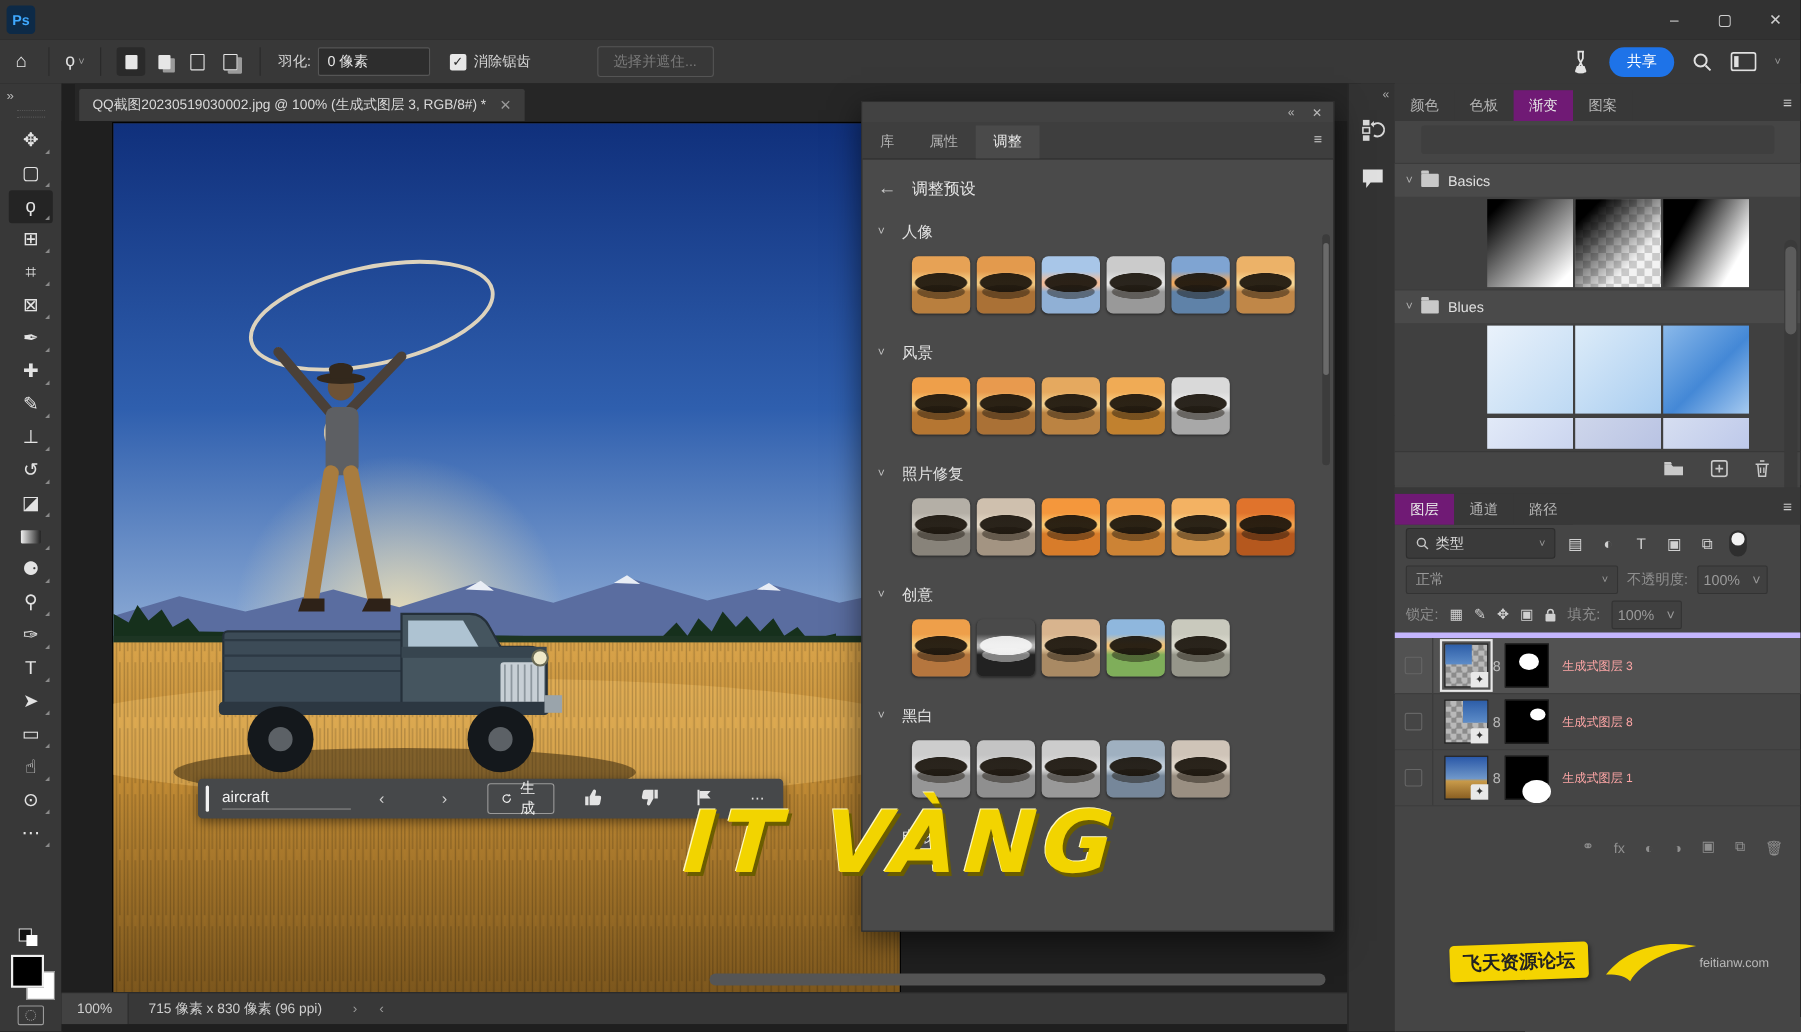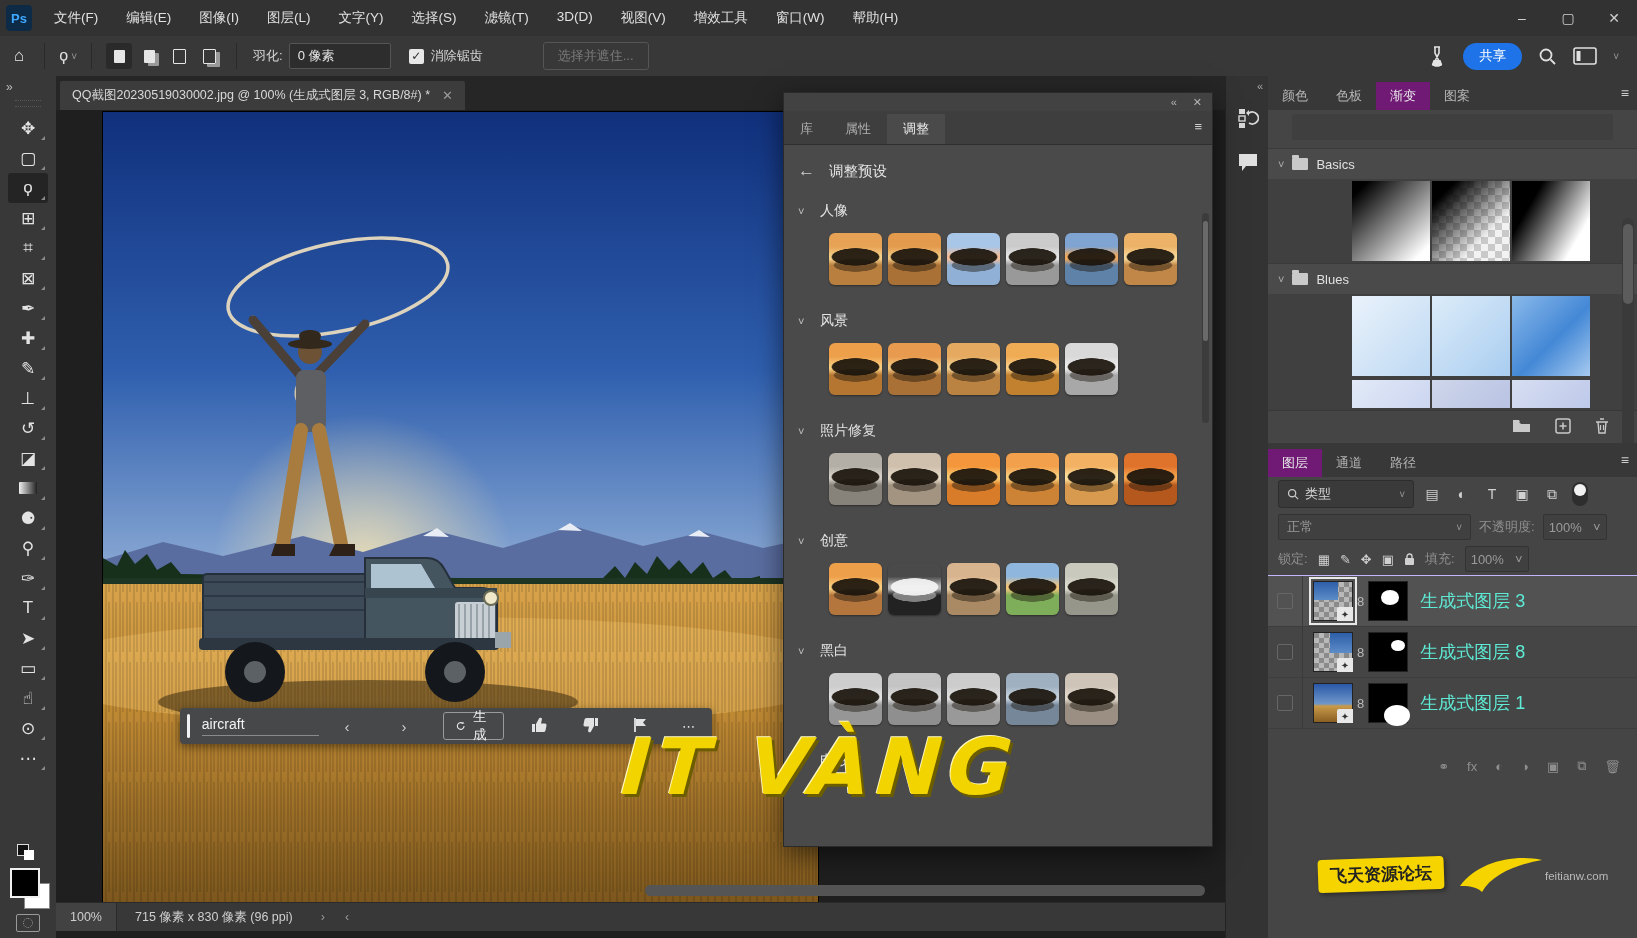--- a/index.html
+++ b/index.html
@@ -159,20 +159,6 @@
 
   <div class="titlebar">
     <div class="pslogo">Ps</div>
-    <nav class="menus" id="menus">
-        <span class="menu-item">文件(F)</span>
-        <span class="menu-item">编辑(E)</span>
-        <span class="menu-item">图像(I)</span>
-        <span class="menu-item">图层(L)</span>
-        <span class="menu-item">文字(Y)</span>
-        <span class="menu-item">选择(S)</span>
-        <span class="menu-item">滤镜(T)</span>
-        <span class="menu-item">3D(D)</span>
-        <span class="menu-item">视图(V)</span>
-        <span class="menu-item">增效工具</span>
-        <span class="menu-item">窗口(W)</span>
-        <span class="menu-item">帮助(H)</span>
-      </nav>
     <div class="win-controls">
       <div class="win-btn">–</div>
       <div class="win-btn">▢</div>

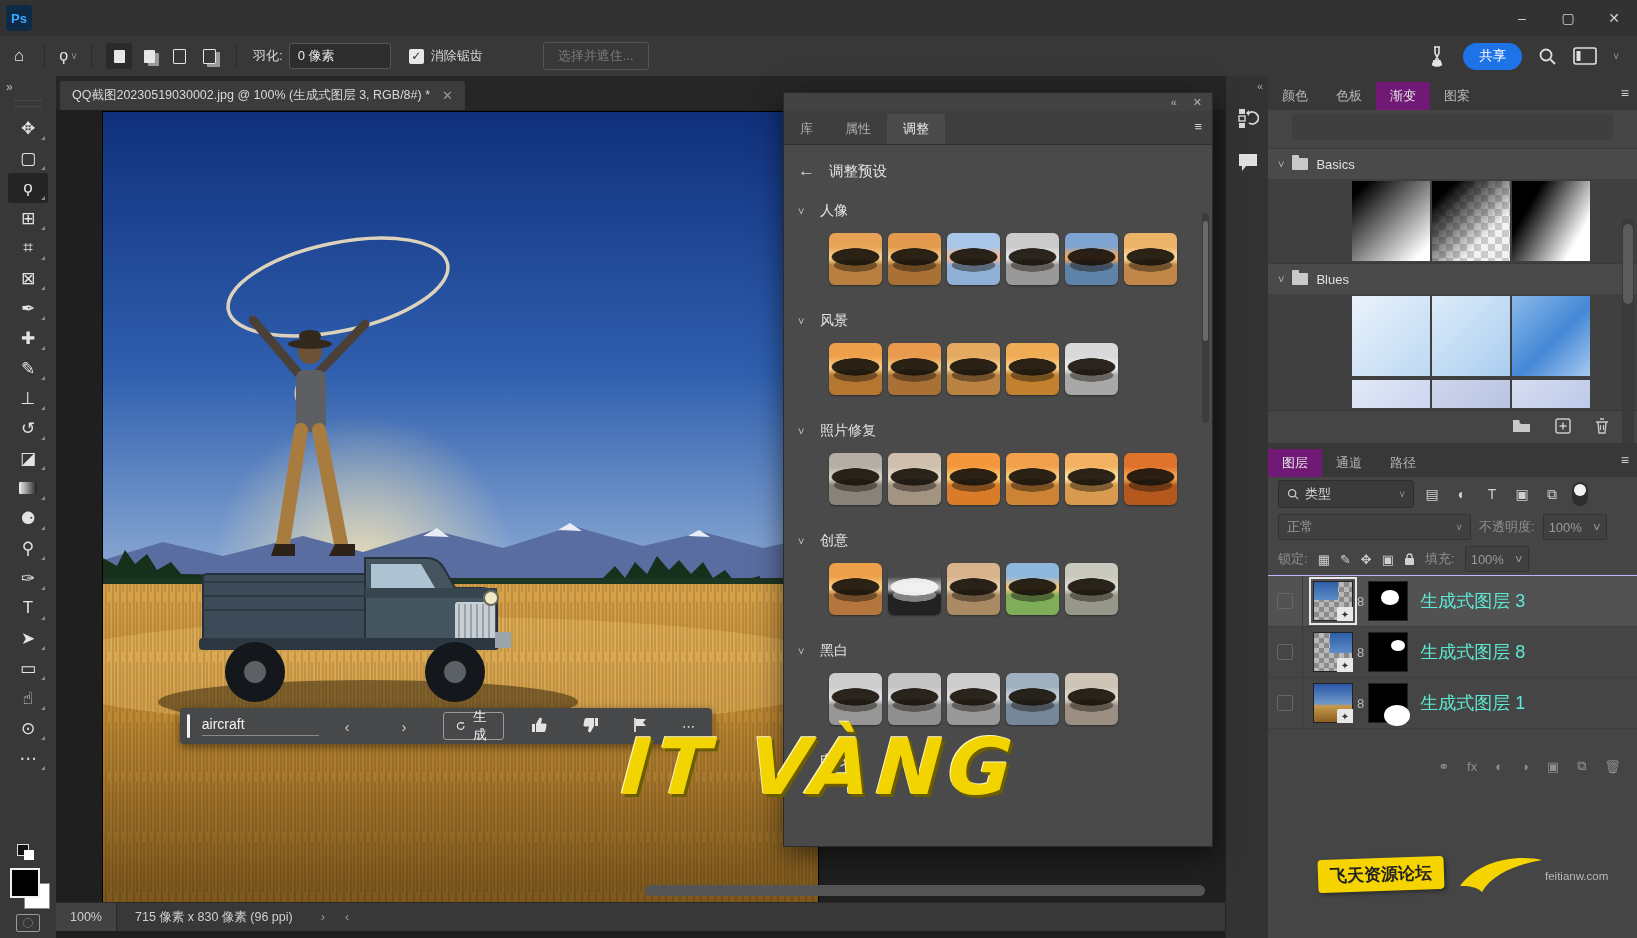--- a/index.html
+++ b/index.html
@@ -50,7 +50,7 @@
   .qmask i{width:8px;height:8px;border:1px dotted #9a9a9a;border-radius:50%;}
   
   .docarea{position:absolute;left:56px;top:76px;width:1169px;height:862px;background:#1f1f1f;}
-  .tabstrip{position:absolute;left:0;top:0;width:1169px;height:34px;background:#262626;}
+  .tabstrip{position:absolute;left:12px;top:0;width:1169px;height:34px;background:#262626;}
   .doctab{position:absolute;left:4px;top:5px;height:29px;background:#3c3c3c;display:flex;align-items:center;gap:12px;padding:0 12px;color:#d9d9d9;font-size:12.5px;border-top-left-radius:2px;border-top-right-radius:2px;}
   .doctab .x{color:#9a9a9a;font-size:13px;}
   .canvas{position:absolute;left:0;top:34px;width:1169px;height:792px;background:#1f1f1f;overflow:hidden;}

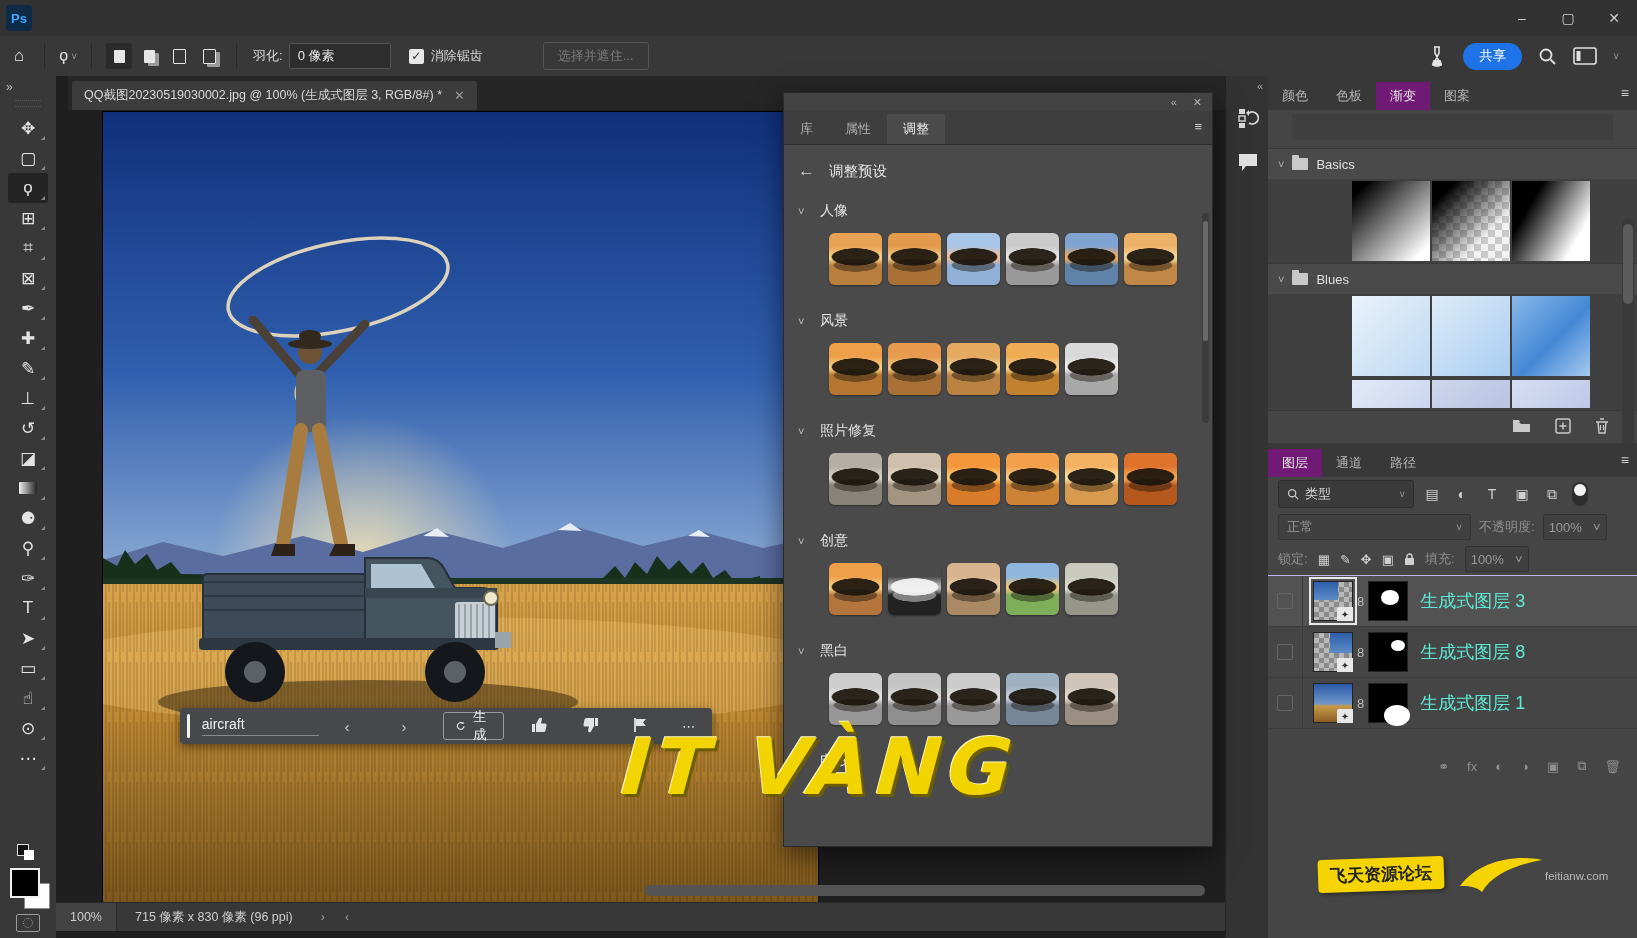--- a/index.html
+++ b/index.html
@@ -102,7 +102,7 @@
   .blendsel{width:175px;height:24px;background:#404040;border:1px solid #333;border-radius:2px;display:flex;align-items:center;padding:0 8px;color:#9a9a9a;}
   .blendsel .cd{margin-left:auto;font-size:10px;}
   .opbox{width:52px;height:24px;background:#404040;border:1px solid #333;border-radius:2px;display:flex;align-items:center;justify-content:space-between;padding:0 5px;color:#9a9a9a;}
-  .lockrow{height:32px;gap:10px;color:#8f8f8f;border-bottom:1px solid #c4b5fd;}
+  .lockrow{height:32px;gap:10px;color:#8f8f8f;border-bottom:5px solid #c4b5fd;}
   .lockrow .lk{color:#d0d0d0;font-size:13px;}
   .layerlist{}
   .layer{height:50px;display:flex;align-items:center;border-bottom:1px solid #3d3d3d;position:relative;}

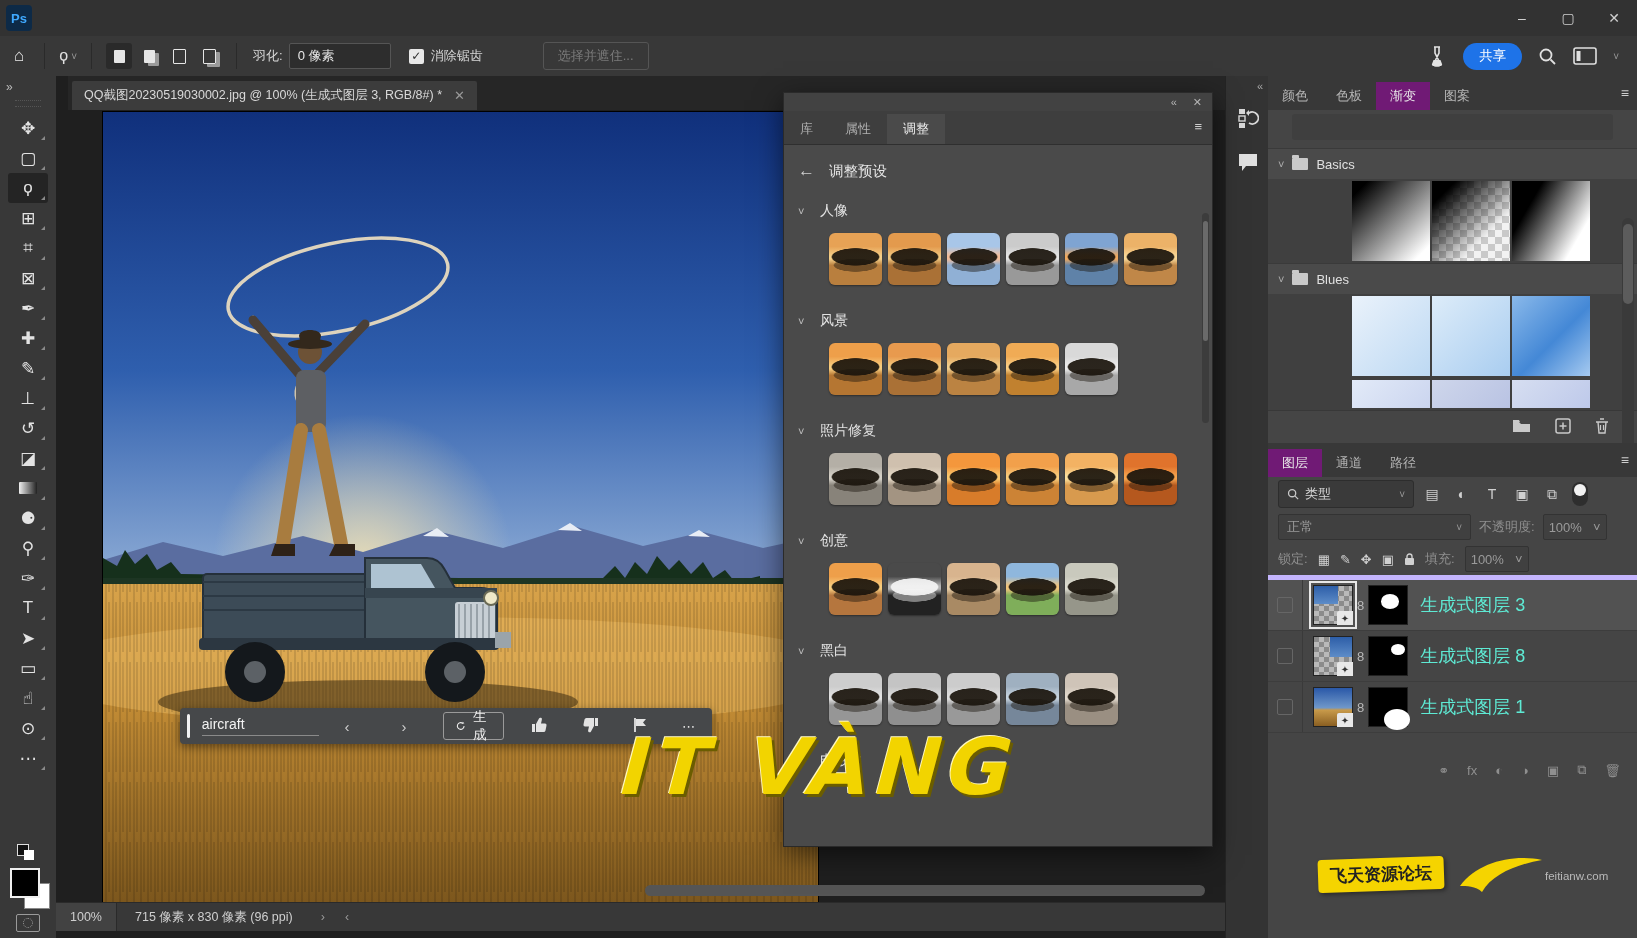--- a/index.html
+++ b/index.html
@@ -118,7 +118,7 @@
   .chain{color:#b9b9b9;font-size:13px;margin:0 4px;flex:none;}
   .lmask{width:38px;height:38px;border:1px solid #222;background:#000;position:relative;flex:none;}
   .lmask .blob{position:absolute;background:#fff;border-radius:50%;}
-  .lname{margin-left:12px;font-size:18px;color:#5eead4;white-space:nowrap;}
+  .lname{margin-left:12px;font-size:11px;color:#fca5a5;white-space:nowrap;}
   .llock{margin-left:auto;margin-right:14px;color:#cfcfcf;}
   .lpanel-bottom{height:30px;display:flex;align-items:center;justify-content:flex-end;gap:18px;padding-right:16px;color:#8f8f8f;margin-top:22px;}
   

